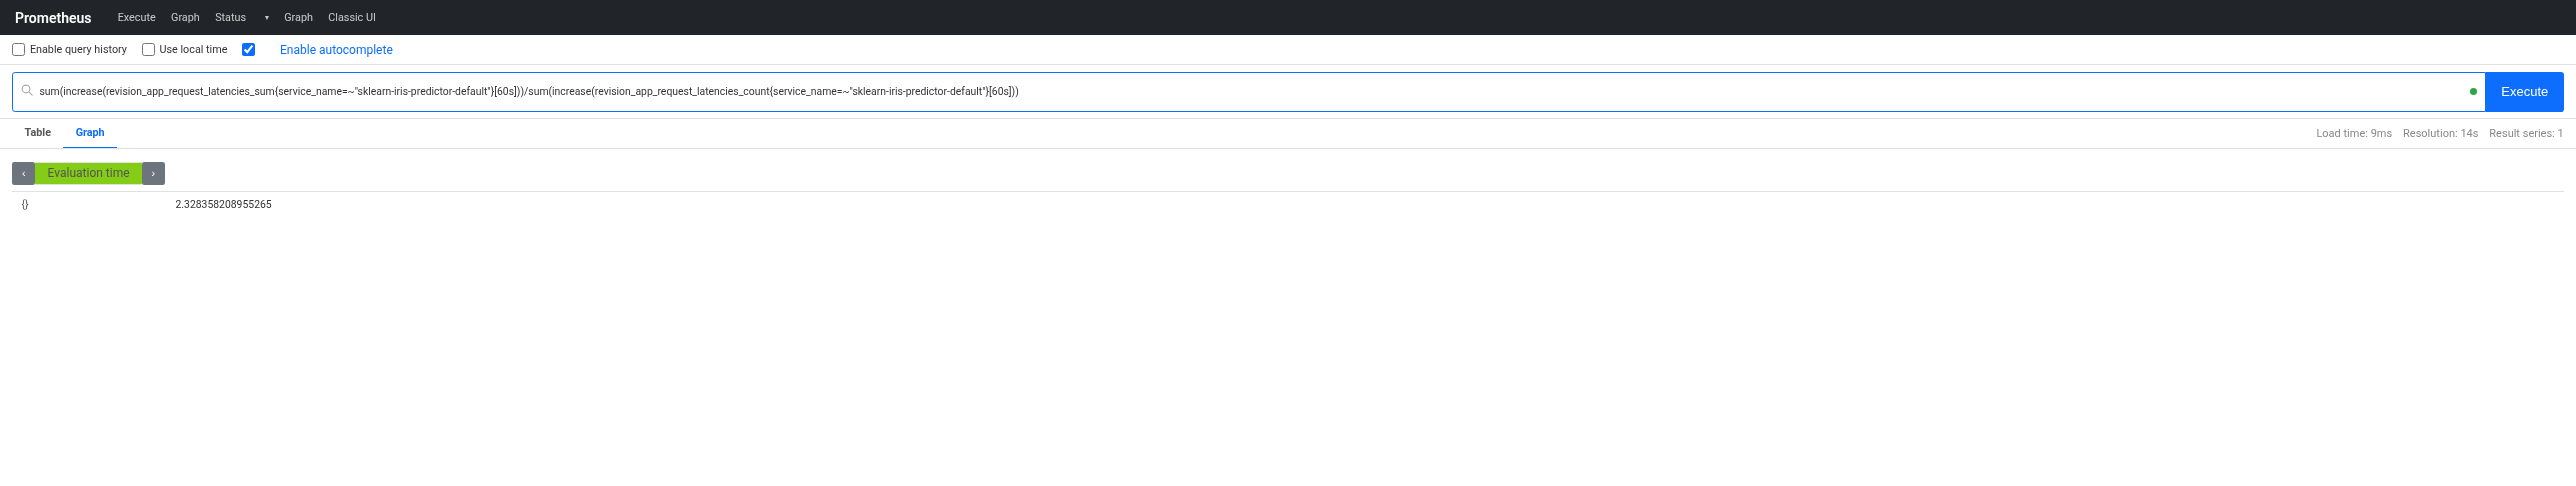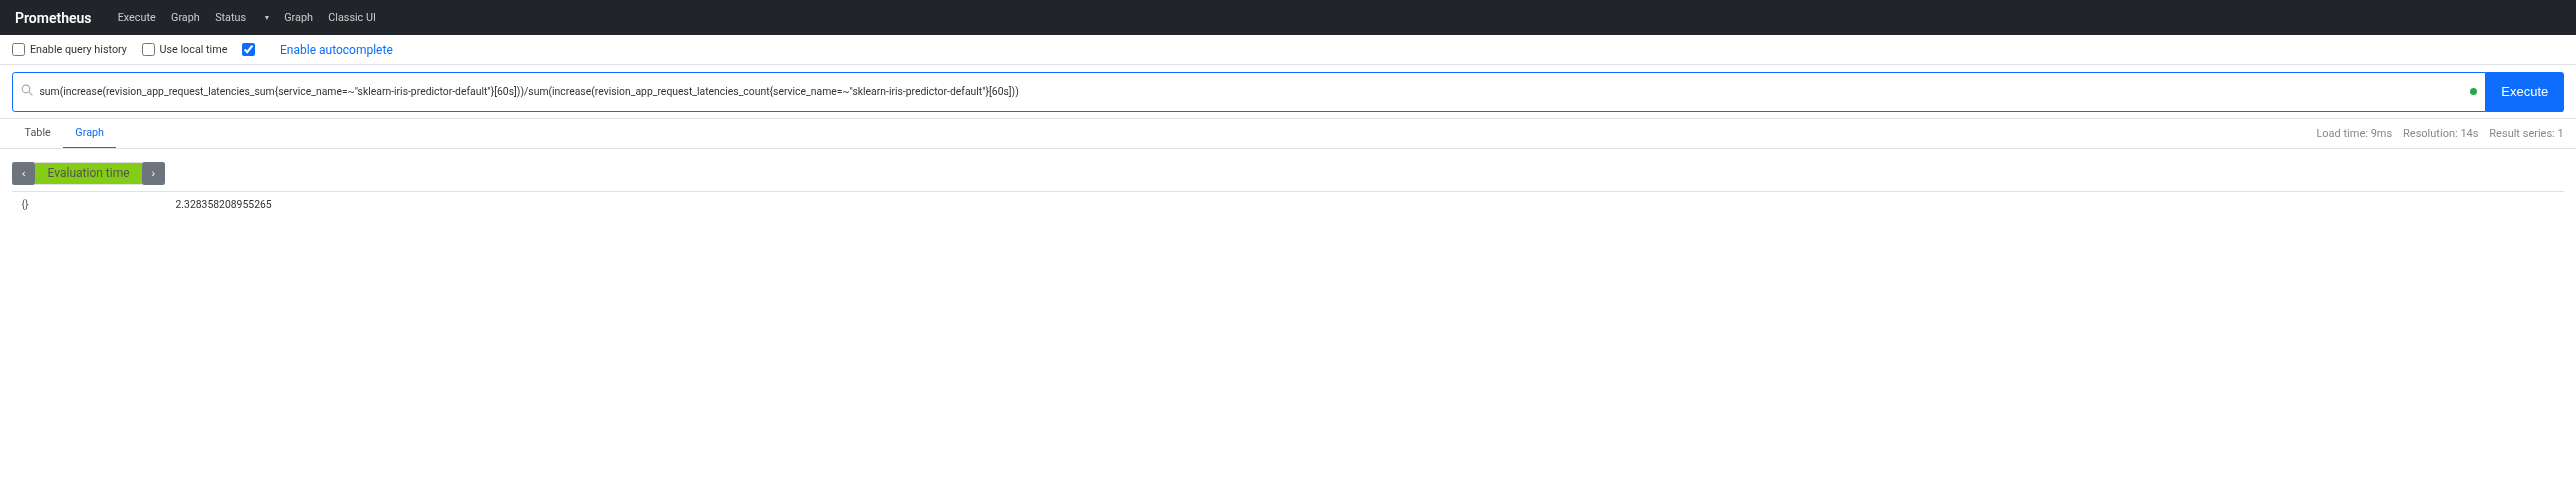--- a/index.html
+++ b/index.html
@@ -132,6 +132,7 @@
       display: flex;
       align-items: flex-start;
       gap: 0;
+      font-weight: bold;
     }
     .tab {
       padding: 7.7px 12.3px;

